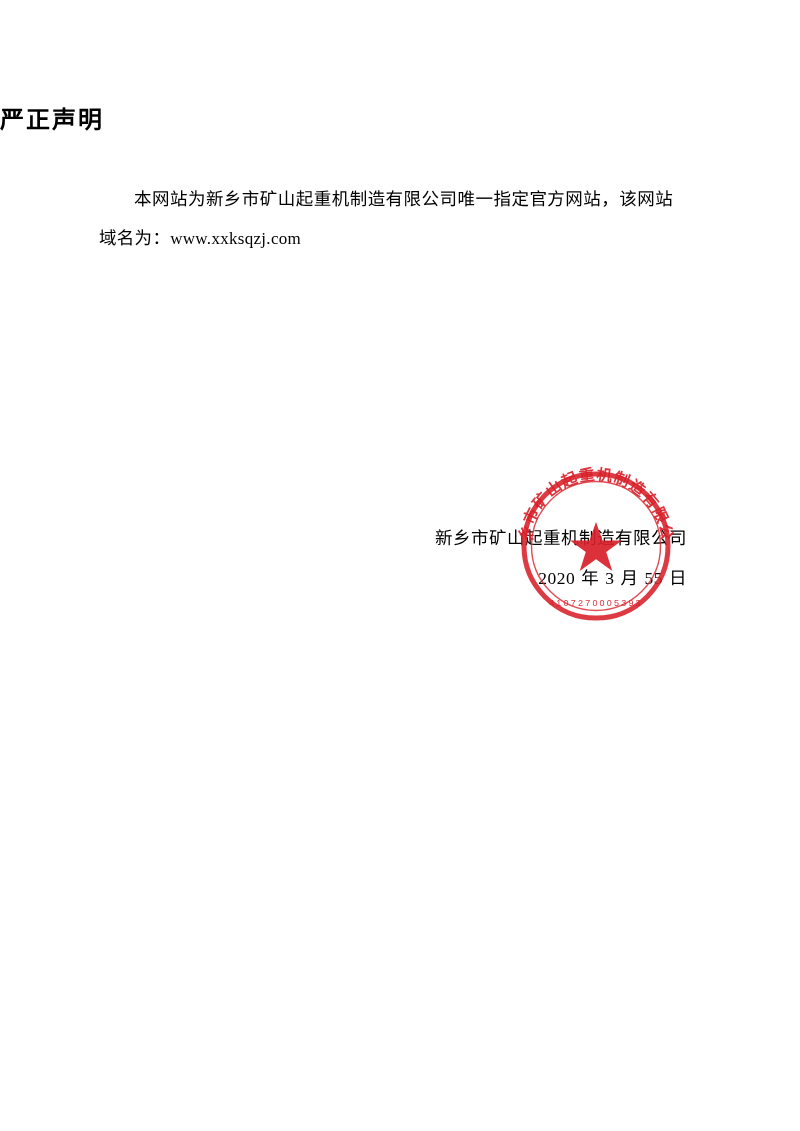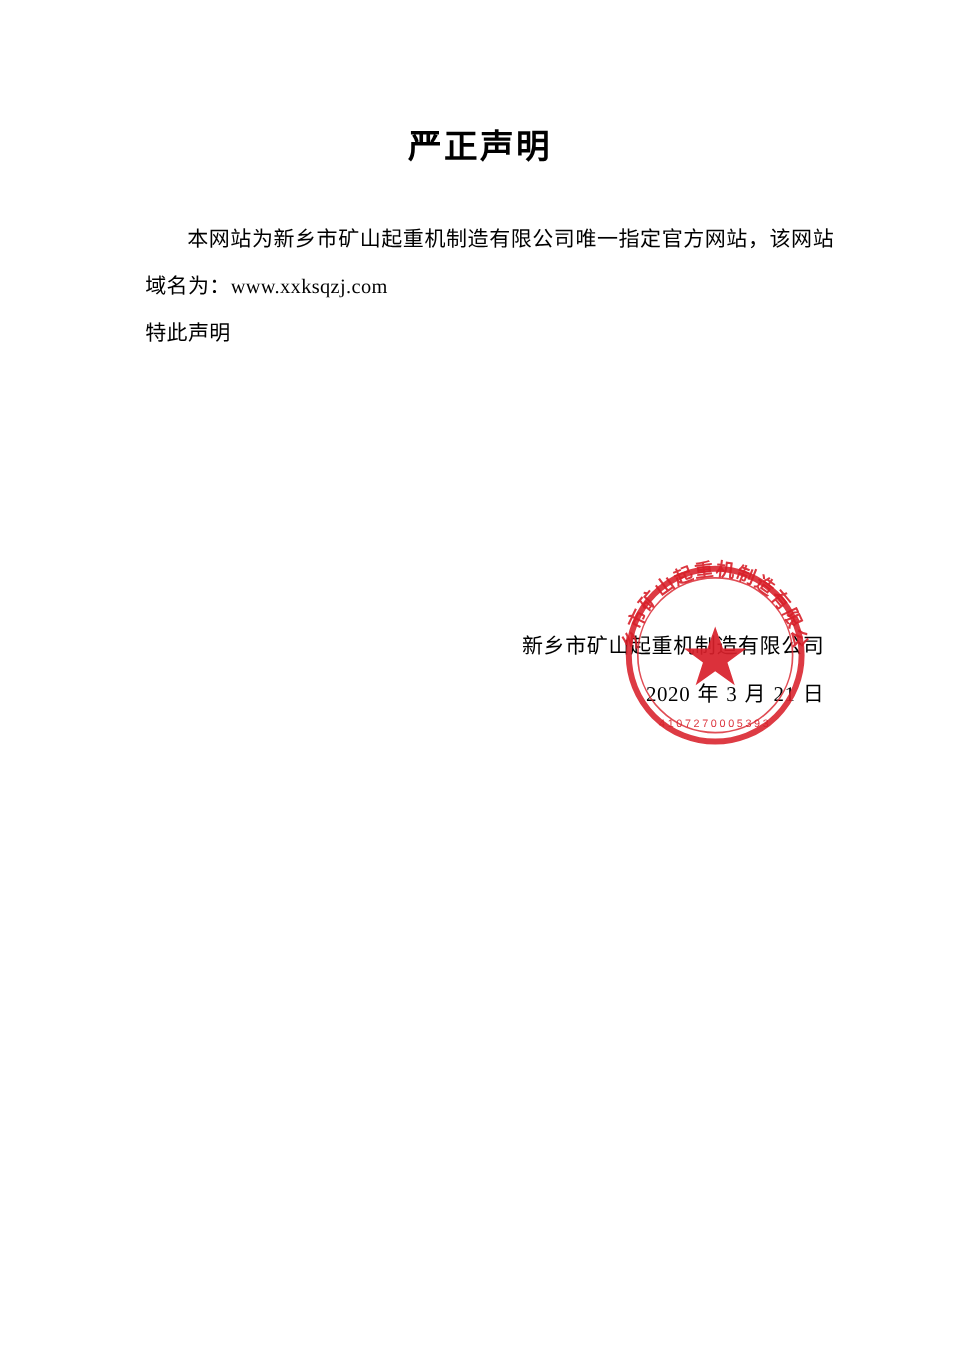--- a/index.html
+++ b/index.html
@@ -27,8 +27,8 @@
     top: 100px;
     left: 0;
     width: 100%;
-    text-align: center;
-    font-size: 28px;
+    text-align: left;
+    font-size: 24px;
     font-weight: bold;
     letter-spacing: 2px;
     font-family: Liberation Sans, sans-serif;

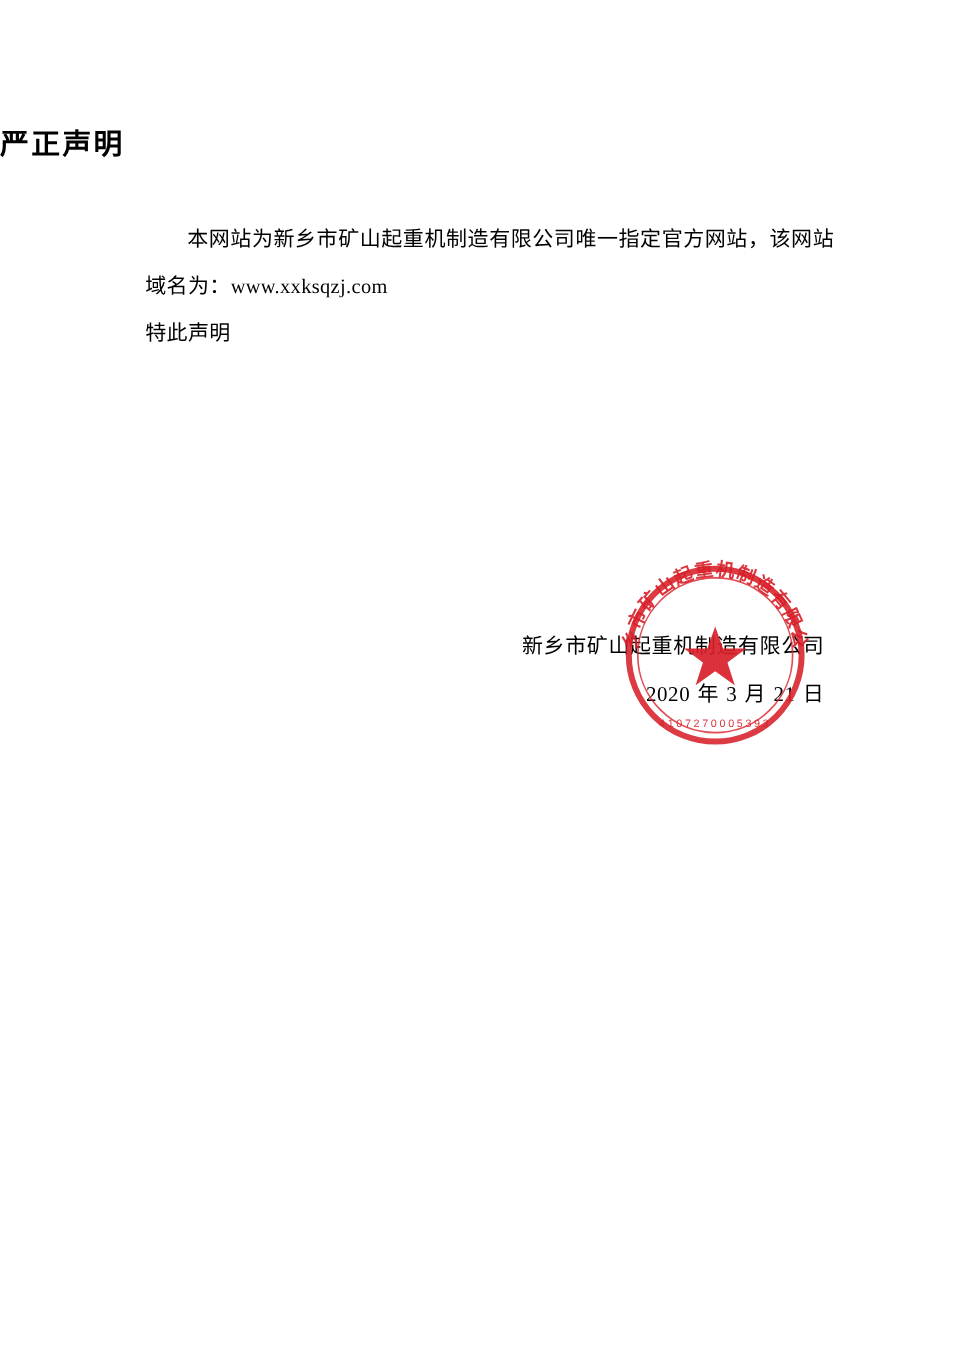--- a/index.html
+++ b/index.html
@@ -37,7 +37,7 @@
   .body-block {
     position: absolute;
     top: 180px;
-    left: 121px;
+    left: 99px;
     width: 574px;
   }
 

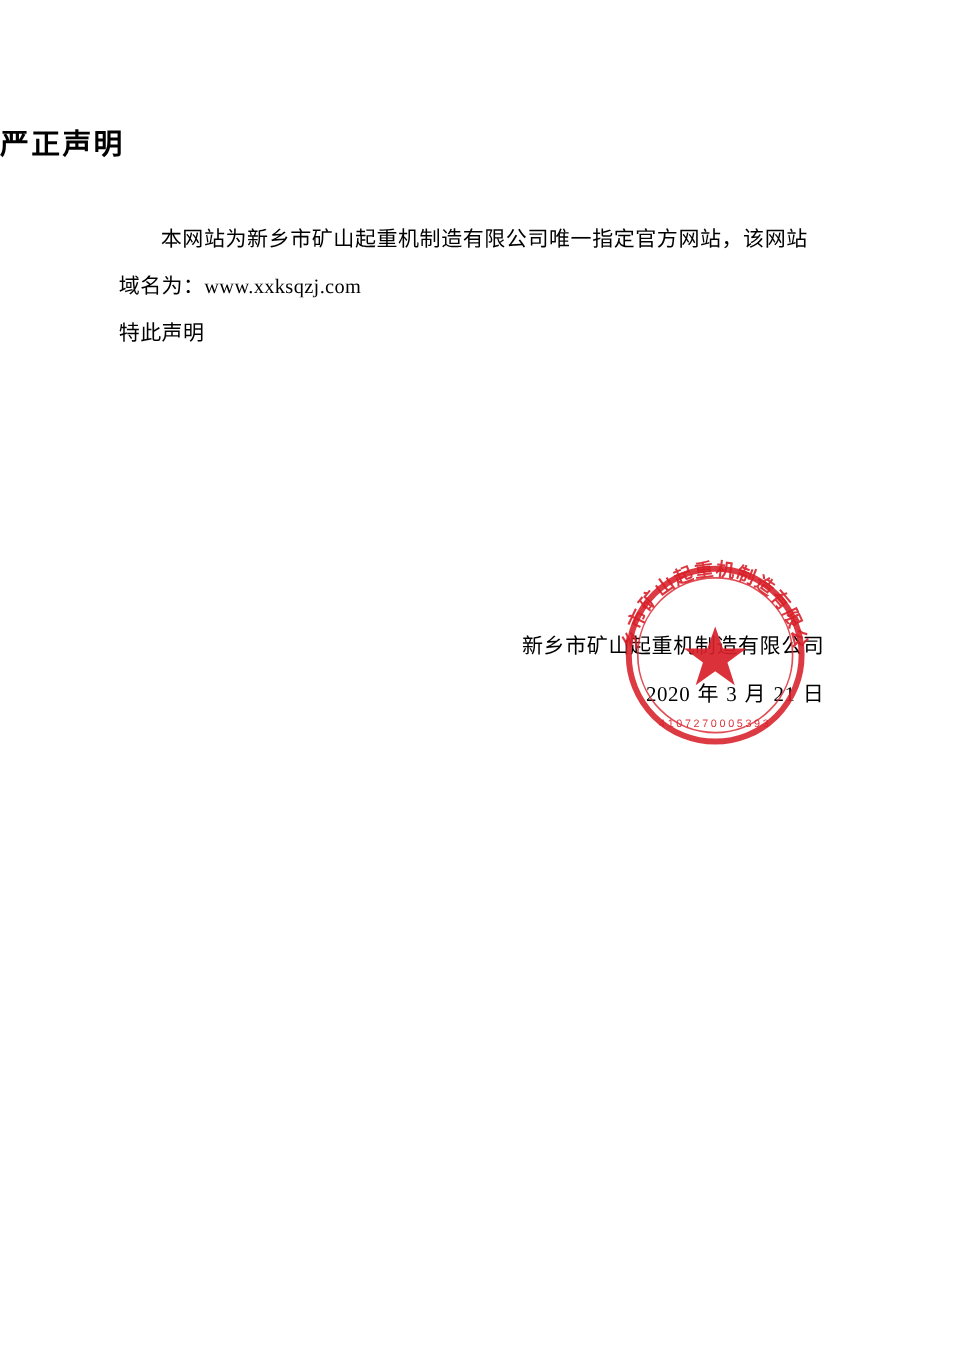--- a/index.html
+++ b/index.html
@@ -134,7 +134,6 @@
     <p class="para indent"><span>本网站为新乡市矿山起重机制造有限公司唯一指定官方网站，该网站域名为：</span><span class="url">www.xxksqzj.com</span></p>
 
 
-    <p class="para">特此声明</p>
 
   </div>
 

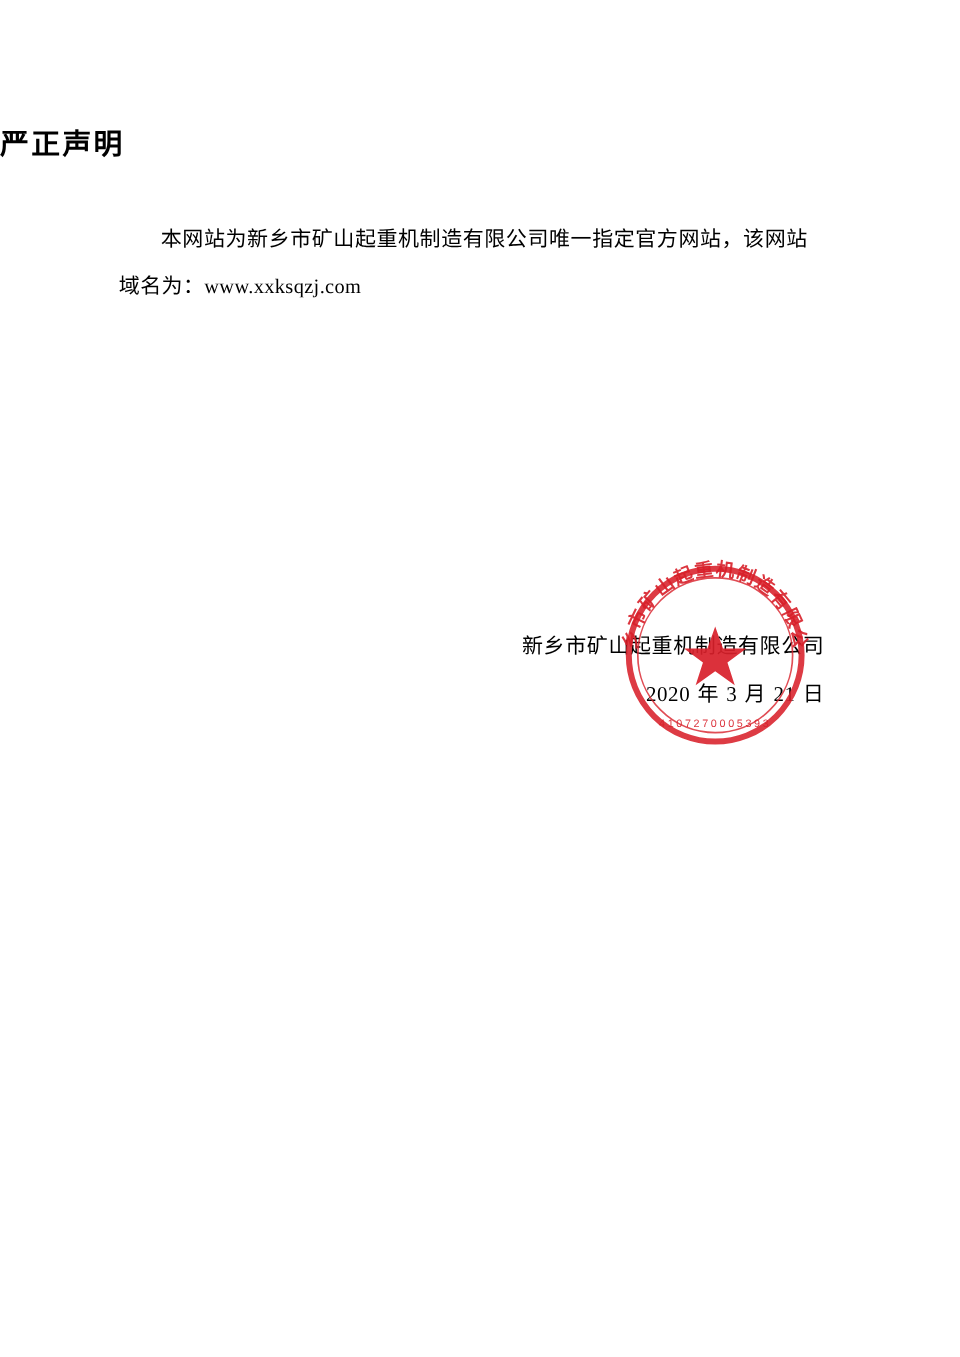--- a/index.html
+++ b/index.html
@@ -139,7 +139,7 @@
 
   <div class="signature-block">
     <span class="sig-line">新乡市矿山起重机制造有限公司</span>
-    <span class="sig-line"><span>2020</span><span class="sp"></span><span>年</span><span class="sp"></span><span>3</span><span class="sp"></span><span>月</span><span class="sp"></span><span>21</span><span class="sp"></span><span>日</span></span>
+    <span class="sig-line"><span>2020</span><span class="sp"></span><span>年</span><span class="sp"></span><span>3</span><span class="sp"></span><span>月</span><span class="sp"></span><span>55</span><span class="sp"></span><span>日</span></span>
   </div>
 
   <div class="seal">

